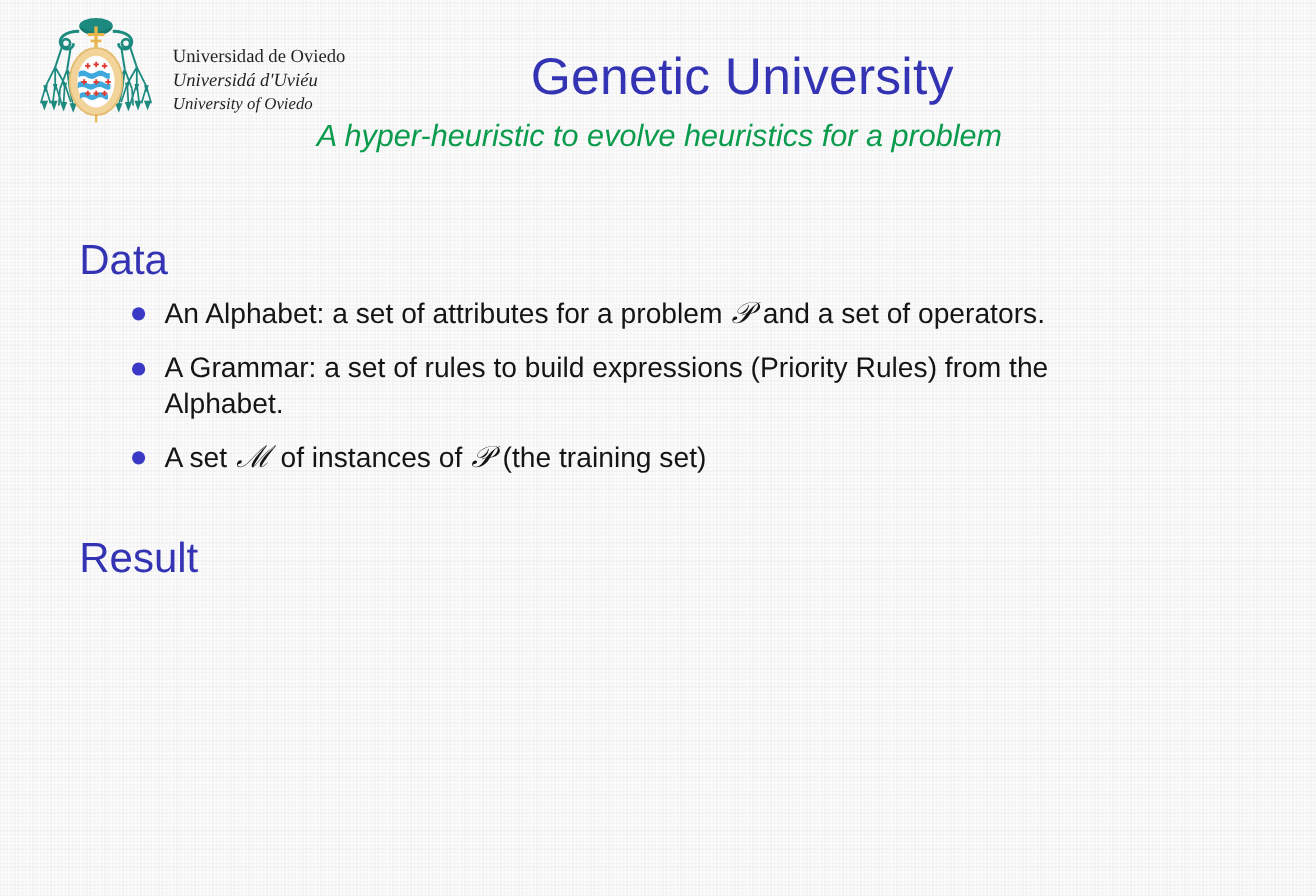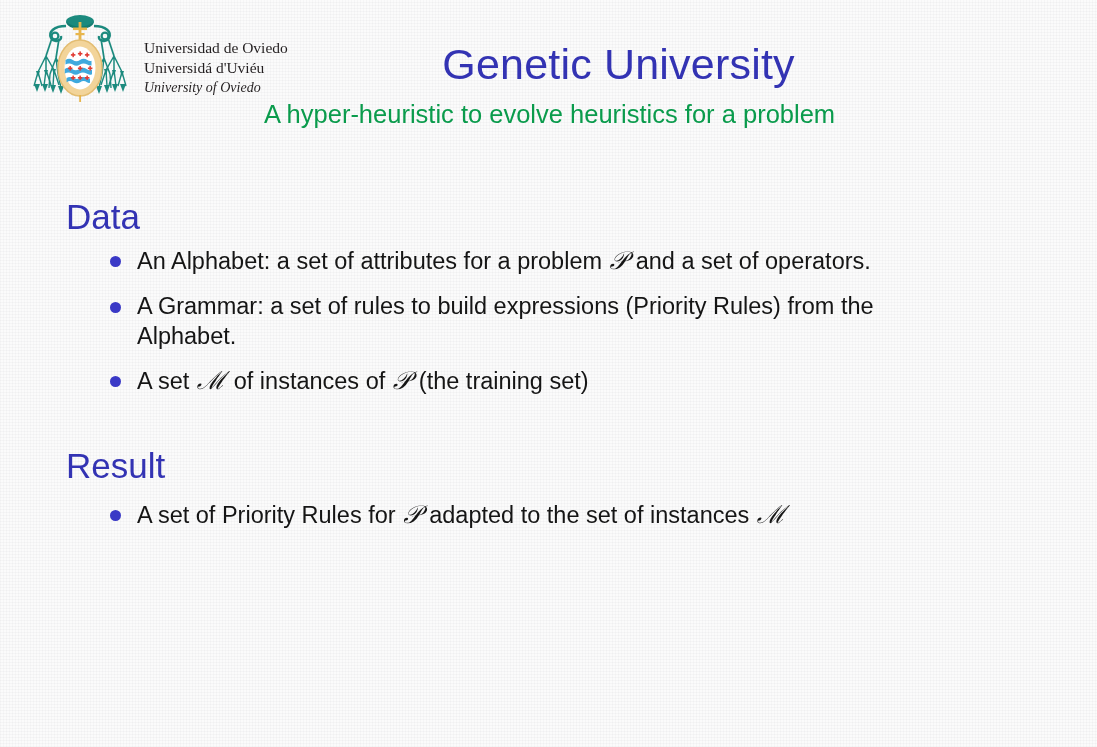--- a/index.html
+++ b/index.html
@@ -46,7 +46,7 @@
     line-height: 1.32;
   }
   .uni-line1 { font-size: 15.5px; }
-  .uni-line2 { font-size: 15.5px; }
+  .uni-line2 { font-size: 15.5px; font-style: italic; }
   .uni-line3 { font-size: 14px; font-style: italic; }
 
   .deck-title {

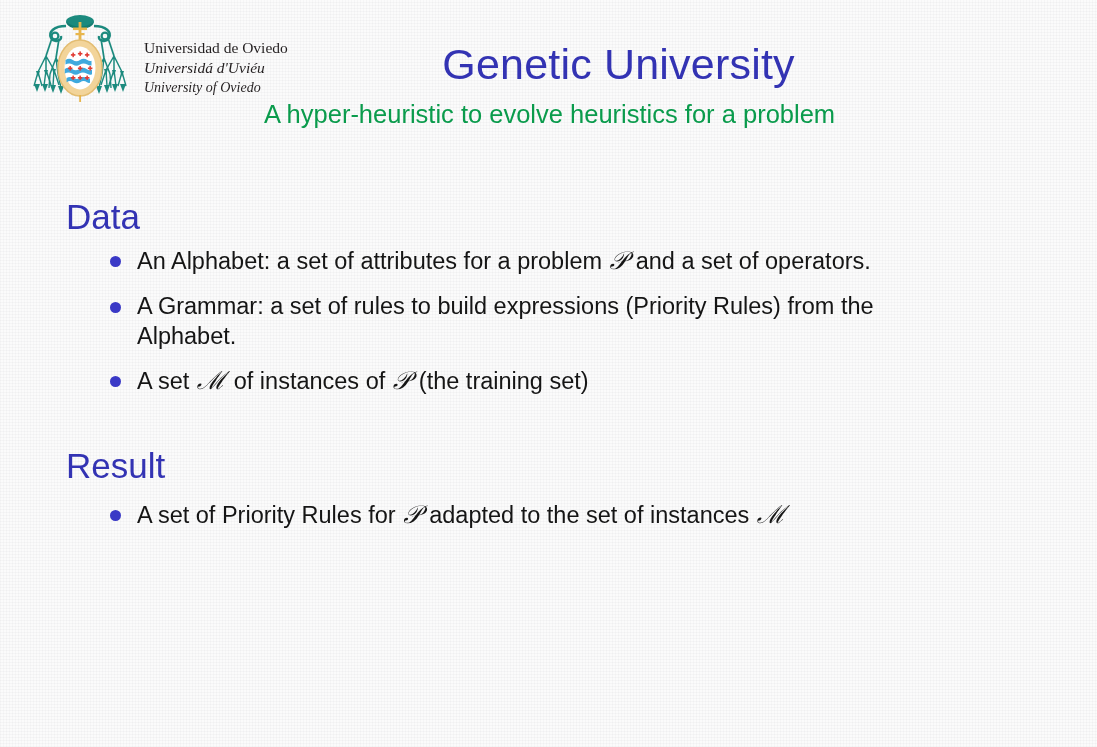--- a/index.html
+++ b/index.html
@@ -73,6 +73,7 @@
     font-weight: normal;
     margin: 0;
     padding-left: 2px;
+    font-style: italic;
   }
 
   

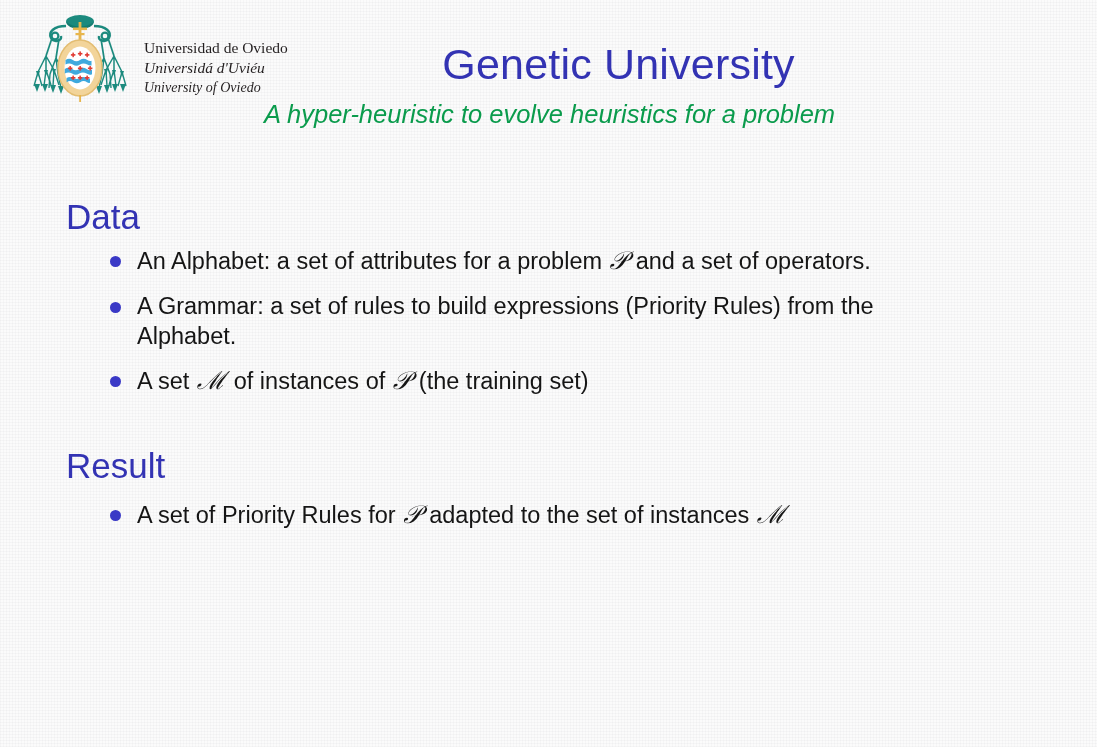--- a/index.html
+++ b/index.html
@@ -260,9 +260,6 @@
 
     <div class="section section-result">
       <h3 class="section-heading">Result</h3>
-      <ul class="bullets">
-          <li class="bullet">A set of Priority Rules for <span class="cal">𝒫</span> adapted to the set of instances <span class="cal">ℳ</span></li>
-        </ul>
     </div>
 
   </div>

